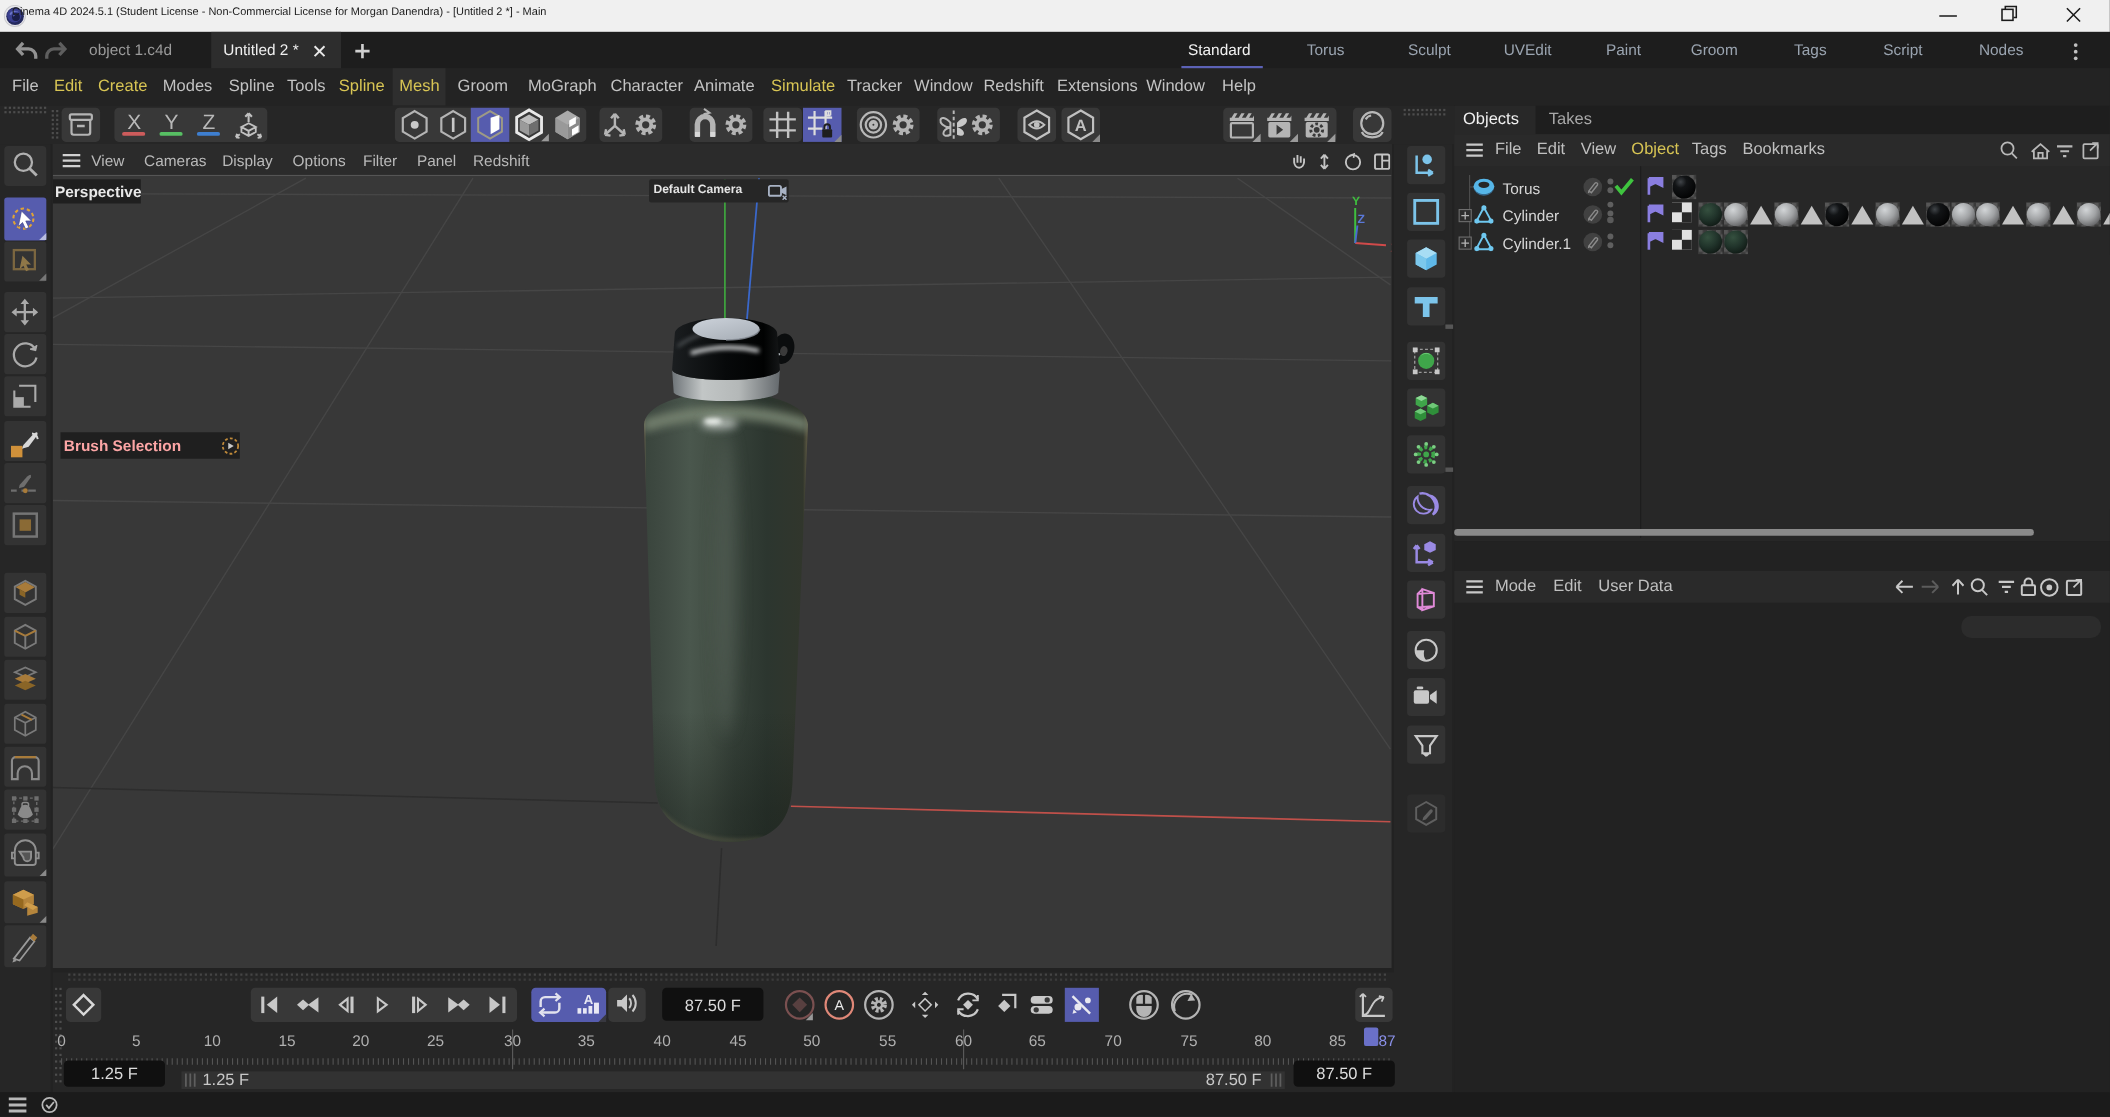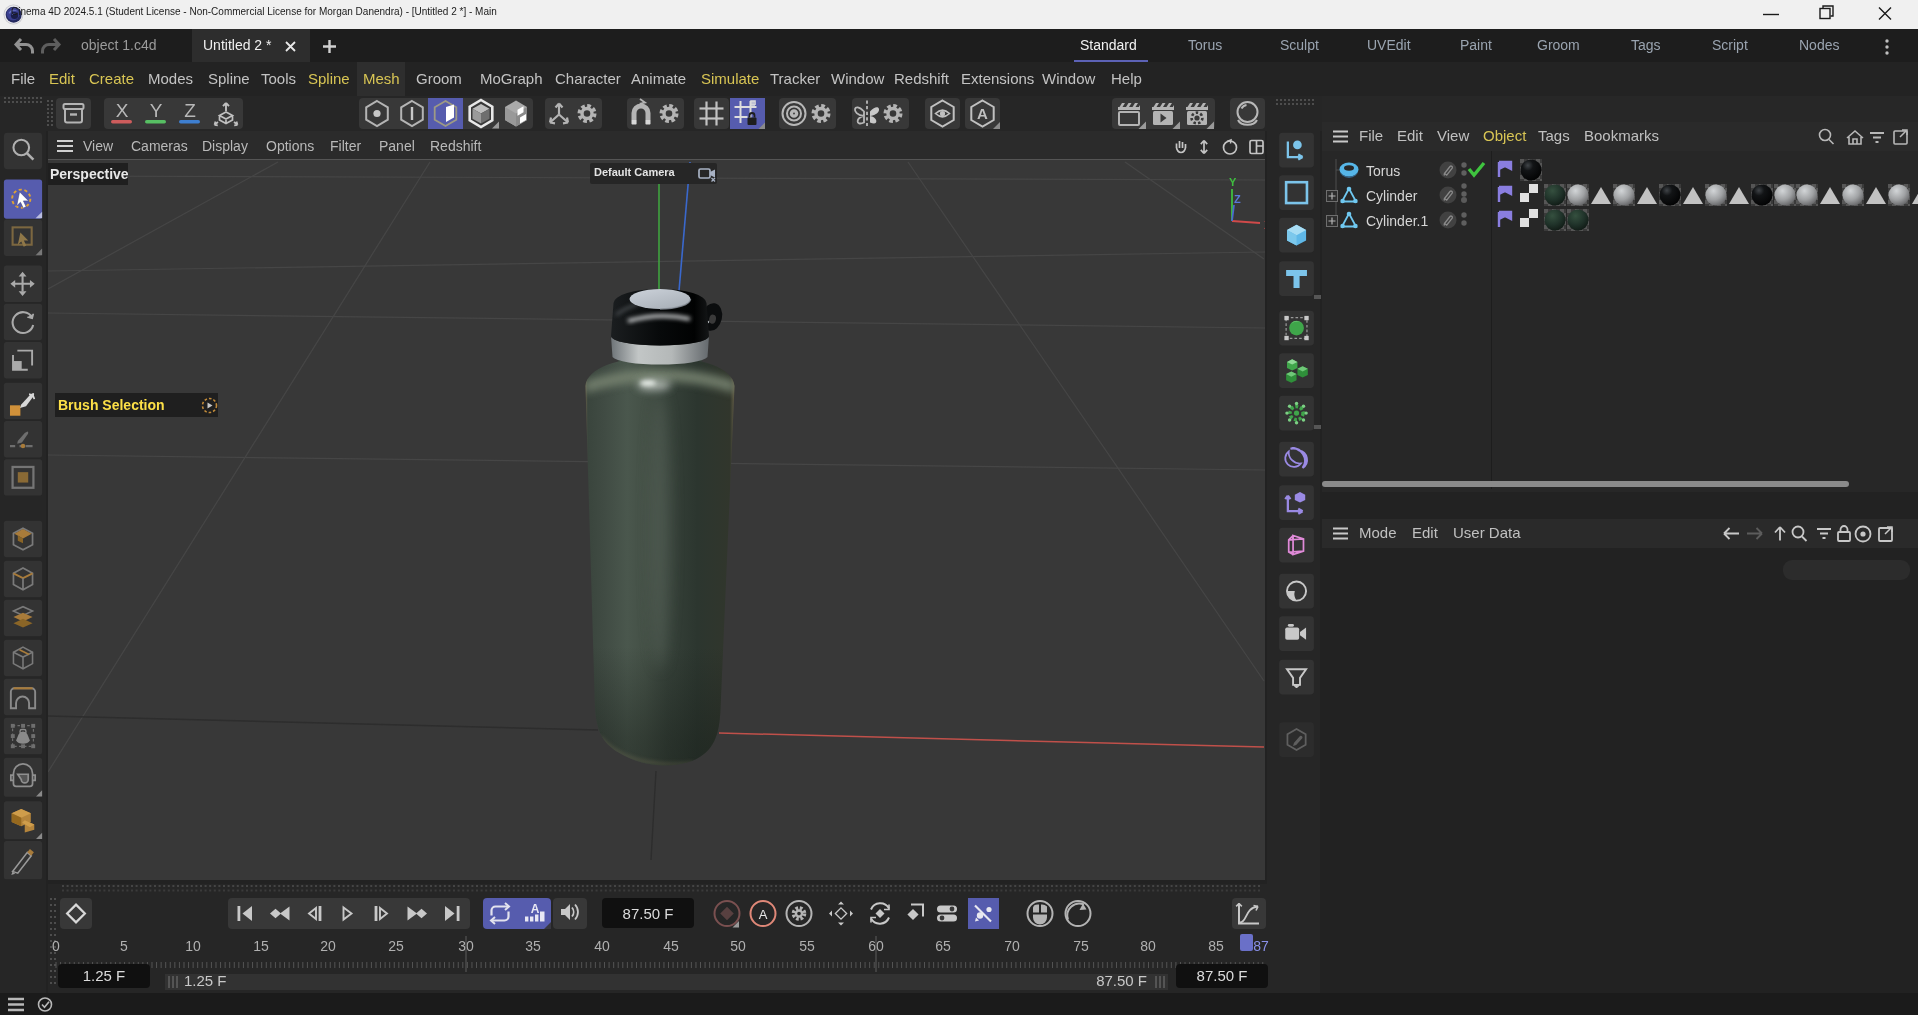--- a/index.html
+++ b/index.html
@@ -690,6 +690,10 @@
   </svg>
   </div>
   <div class="abs" id="objpanel">
+    <div id="objtabs">
+      <div class="abs" style="left:0;top:0;width:74px;height:26px;background:#282828;color:#f0f0f0;font-size:15px;padding:4px 0 0 8px">Objects</div>
+      <div class="abs" style="left:86px;top:4px;color:#a8a8a8;font-size:15px">Takes</div>
+    </div>
     <div id="objmenu">
       <svg class="abs" style="left:10px;top:8px" width="17" height="13" viewBox="0 0 17 13">
         <path d="M1 1.5 H16 M1 6.5 H16 M1 11.5 H16" stroke="#c8c8c8" stroke-width="2.2"></path>

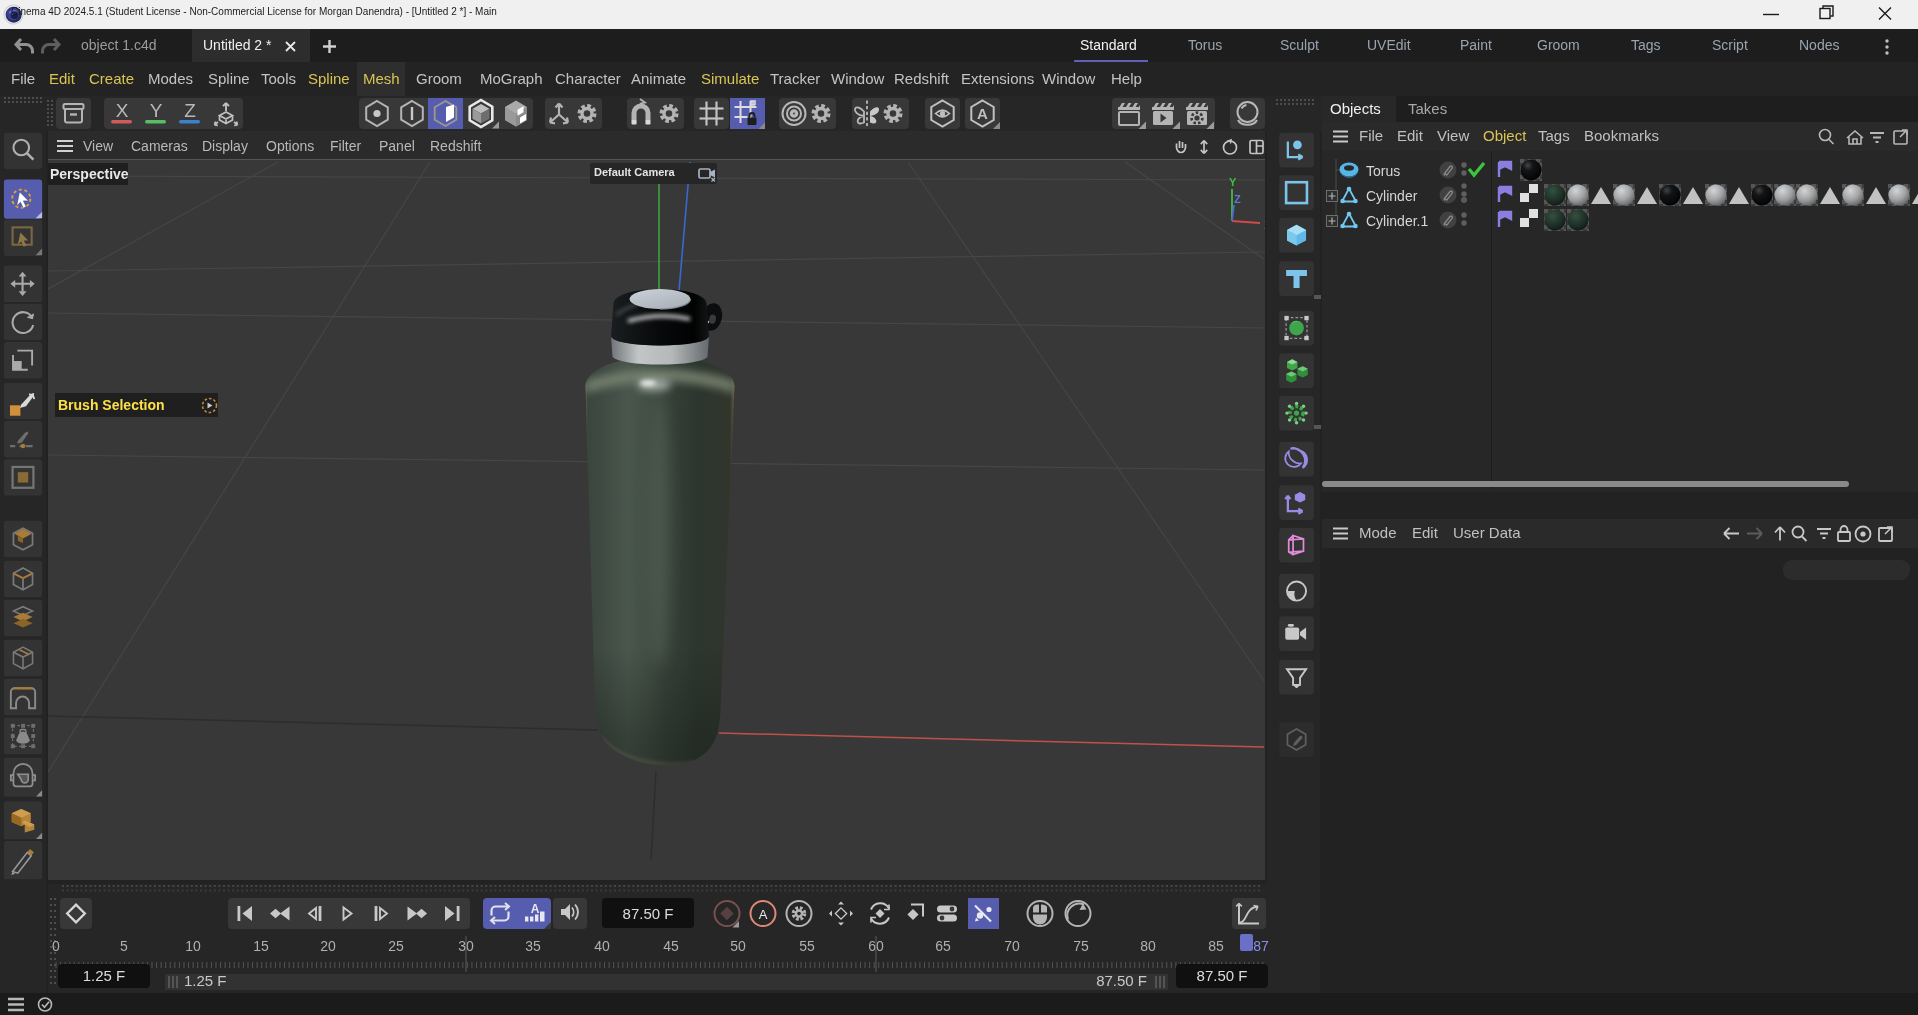--- a/index.html
+++ b/index.html
@@ -586,7 +586,7 @@
       <path d="M12 6 l5 -2.5 v8 l-5 -2.5 Z" fill="#a8b2c4"></path>
       <path d="M13.5 12 l3.5 3.5 m0 -3.5 l-3.5 3.5" stroke="#a8b2c4" stroke-width="1.3"></path>
     </svg>
-    <div class="abs" style="left:7px;top:262px;width:163px;height:24px;background:#1f1f1f;color:#fde047;font-size:14px;font-weight:bold;padding:4px 0 0 3px">Brush Selection
+    <div class="abs" style="left:7px;top:262px;width:163px;height:24px;background:#1f1f1f;color:#fca5a5;font-size:14px;font-weight:bold;padding:4px 0 0 3px">Brush Selection
       <svg class="abs" style="left:146px;top:4px" width="17" height="17" viewBox="0 0 17 17">
         <circle cx="8.5" cy="8.5" r="7" fill="none" stroke="#c08a3a" stroke-width="1.6" stroke-dasharray="2.6 2"></circle>
         <path d="M6.5 5.5 l5 3 l-5 3 Z" fill="#c8c8c8"></path>

